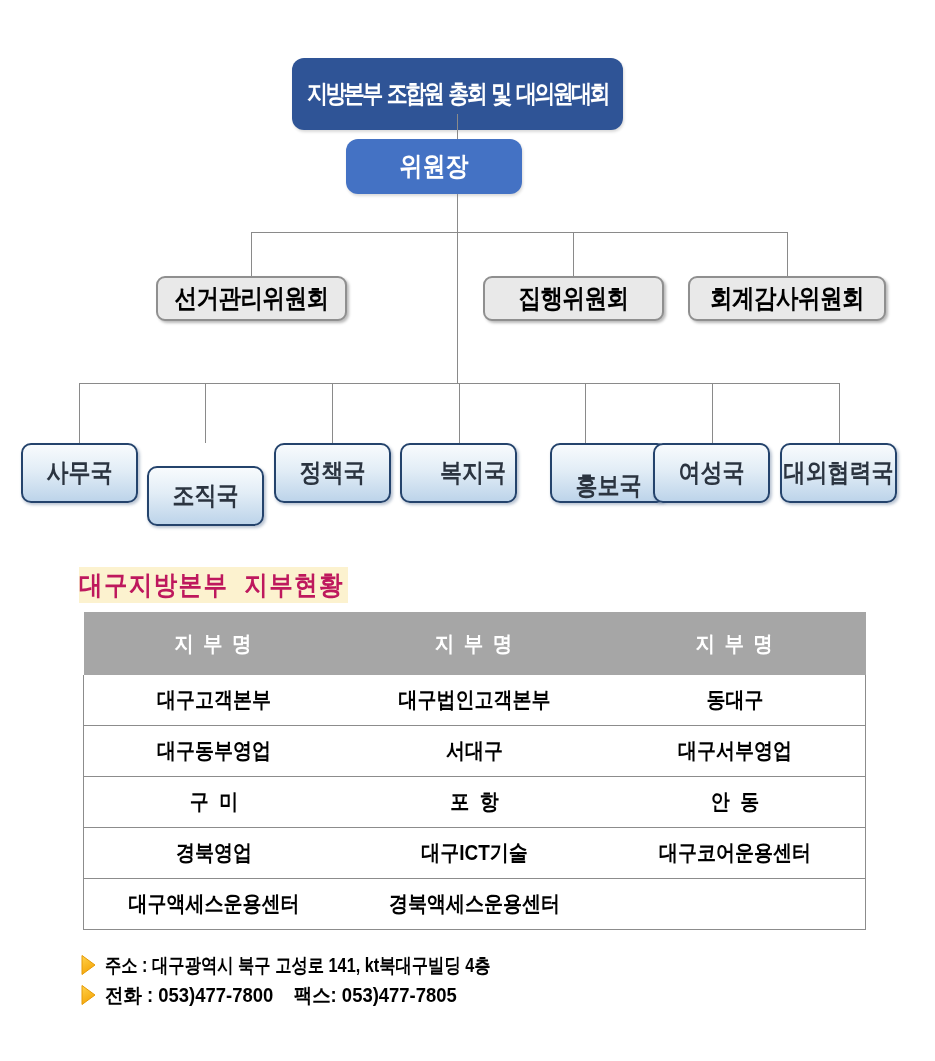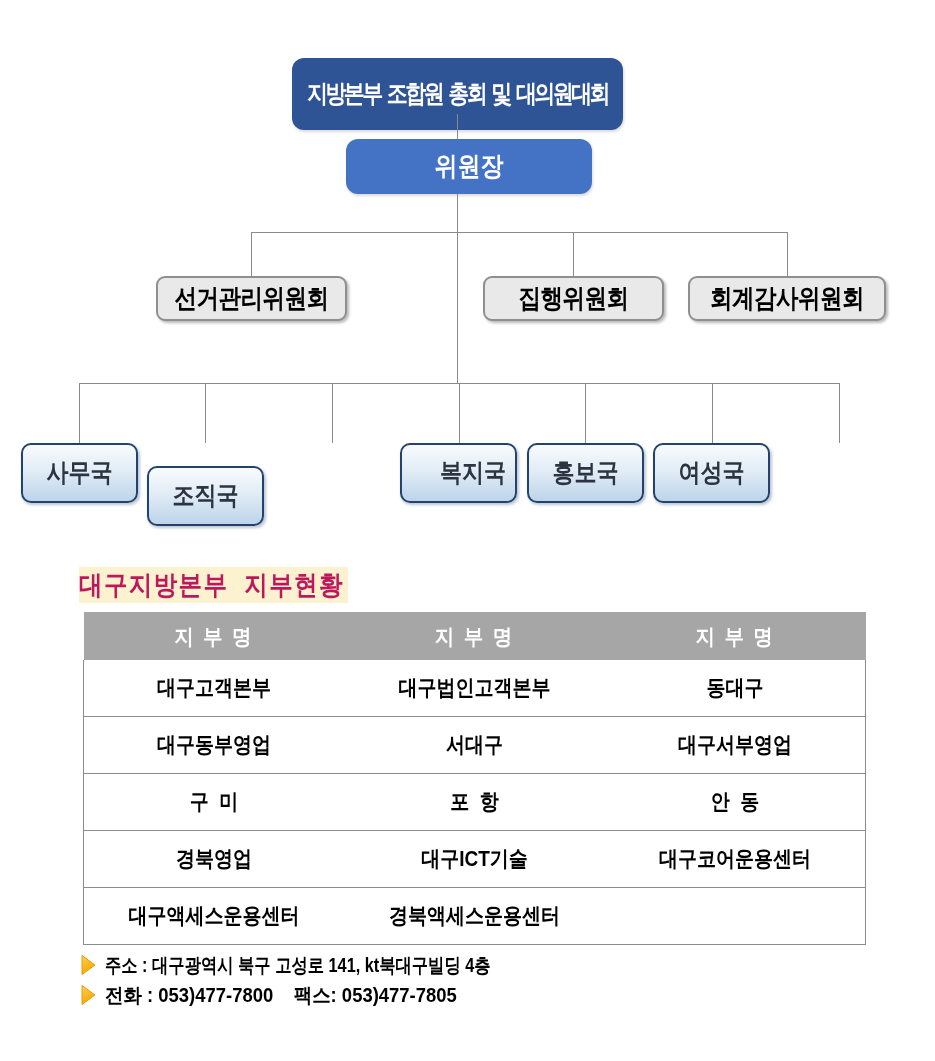--- a/index.html
+++ b/index.html
@@ -42,7 +42,7 @@
     transform: scale(1, 1.2);
   }
   .chairman-box {
-    left: 346px; top: 139px; width: 246px; height: 55px;
+    left: 346px; top: 139px; width: 176px; height: 55px;
     background: #4472C4;
     border-radius: 12px;
     color: #FFFFFF;

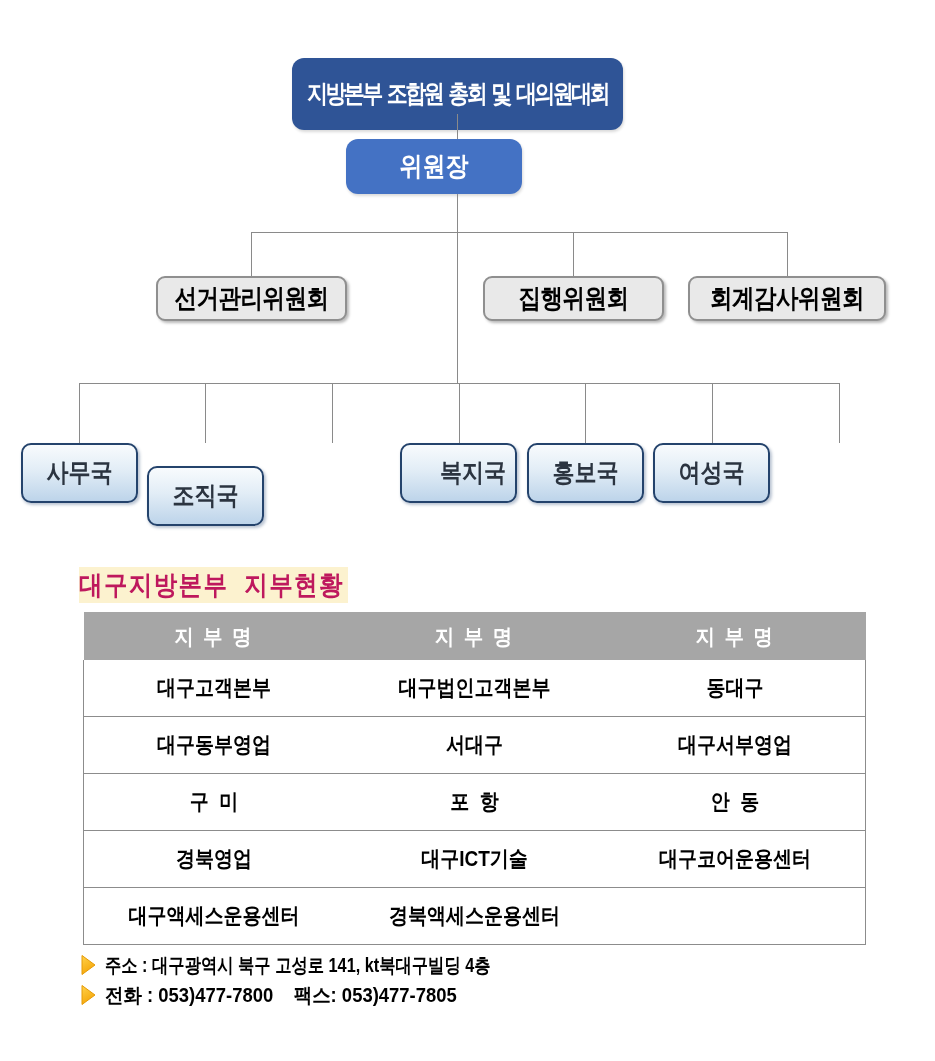--- a/index.html
+++ b/index.html
@@ -216,6 +216,9 @@
   </div>
   <div class="box dept-box" style="left:147px;margin-top:23px;">
     <span>조직국</span>
+  </div>
+  <div class="box dept-box" style="left:274px;">
+    <span>정책국</span>
   </div>
   <div class="box dept-box" style="left:400px;padding-left:29px;">
     <span>복지국</span>

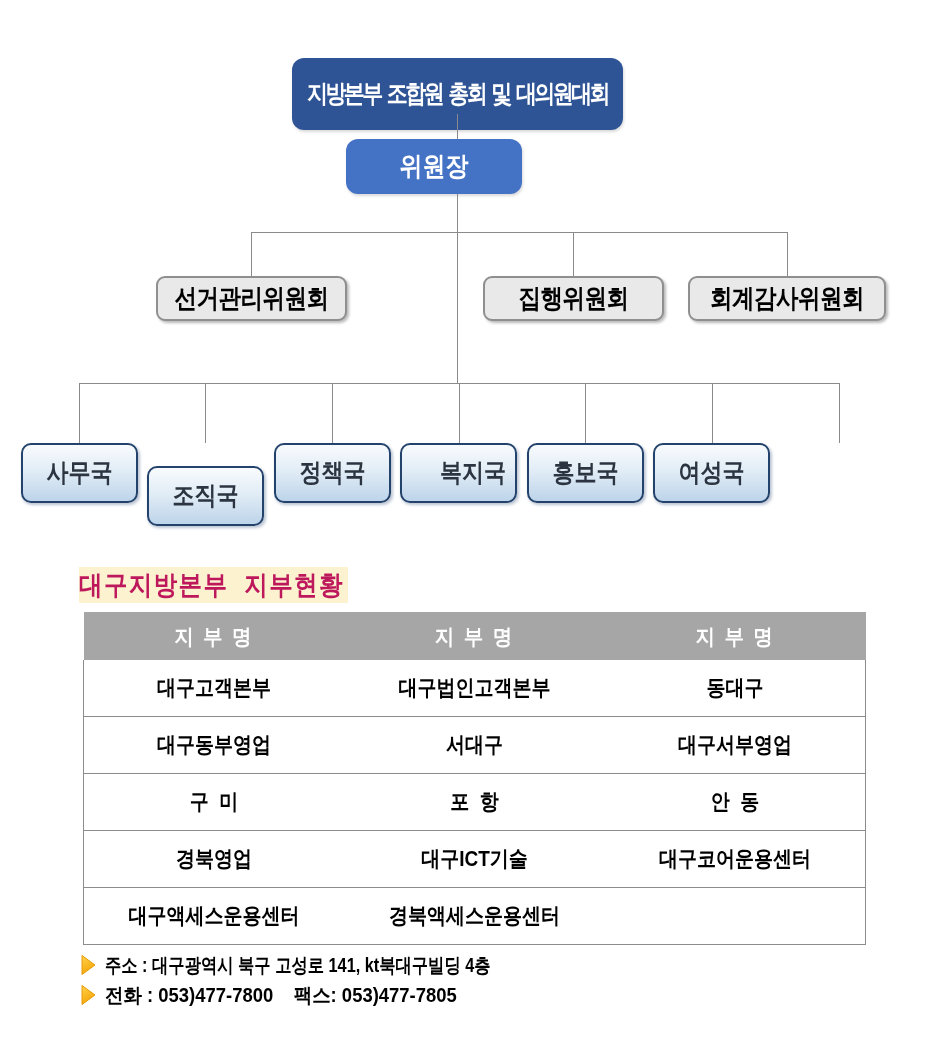--- a/index.html
+++ b/index.html
@@ -223,7 +223,7 @@
   <div class="box dept-box" style="left:400px;padding-left:29px;">
     <span>복지국</span>
   </div>
-  <div class="box dept-box" style="left:527px;">
+  <div class="box dept-box" style="left:550px;align-items:flex-end;">
     <span>홍보국</span>
   </div>
   <div class="box dept-box" style="left:653px;">

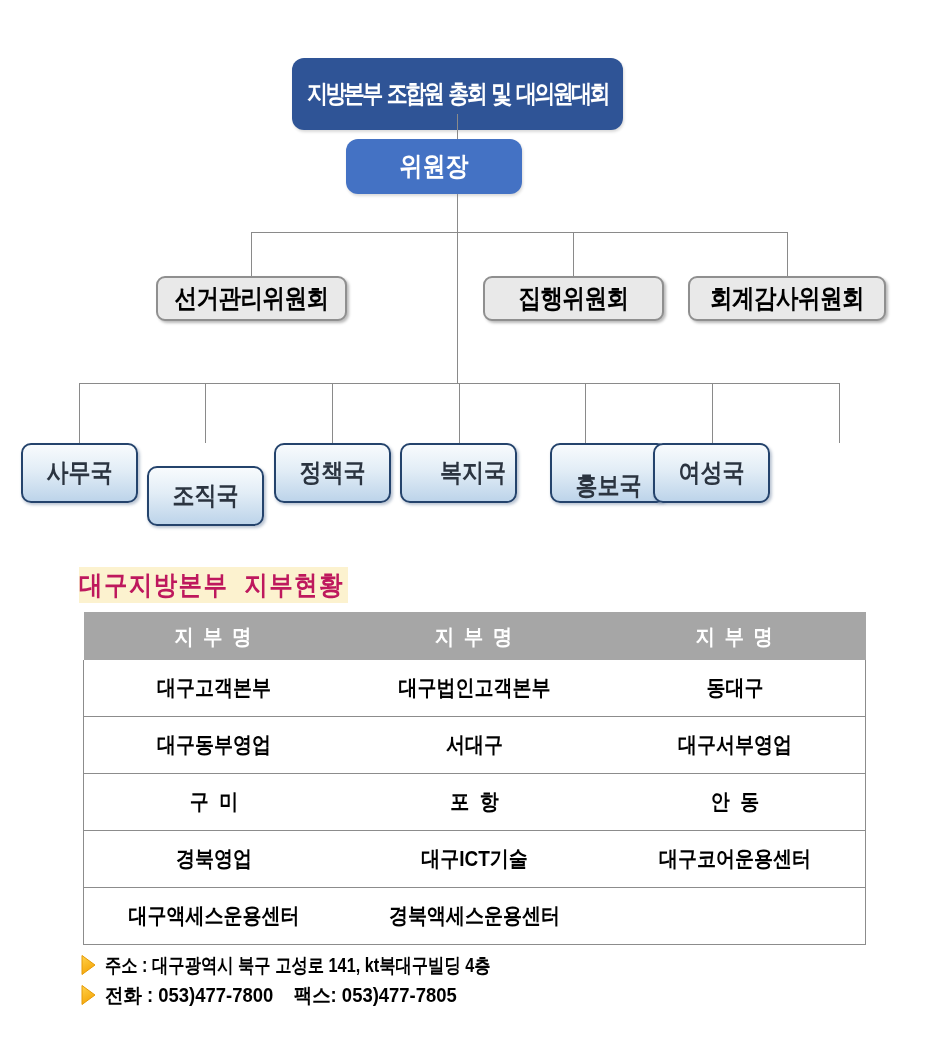--- a/index.html
+++ b/index.html
@@ -228,6 +228,9 @@
   </div>
   <div class="box dept-box" style="left:653px;">
     <span>여성국</span>
+  </div>
+  <div class="box dept-box" style="left:780px;">
+    <span>대외협력국</span>
   </div>
 
   <div class="section-title">

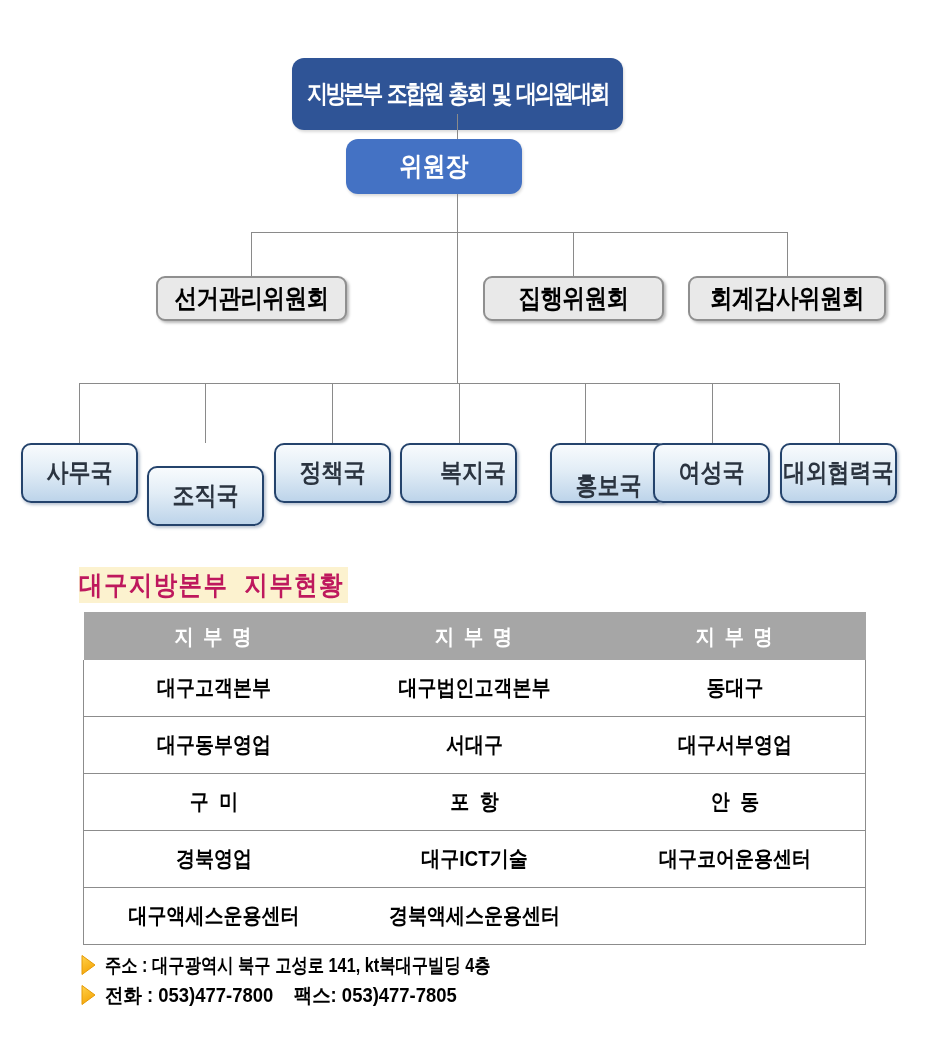--- a/index.html
+++ b/index.html
@@ -115,7 +115,7 @@
   }
   .branch-table th {
     background: #A6A6A6;
-    height: 48px;
+    height: 63px;
     text-align: center;
     padding: 0;
   }

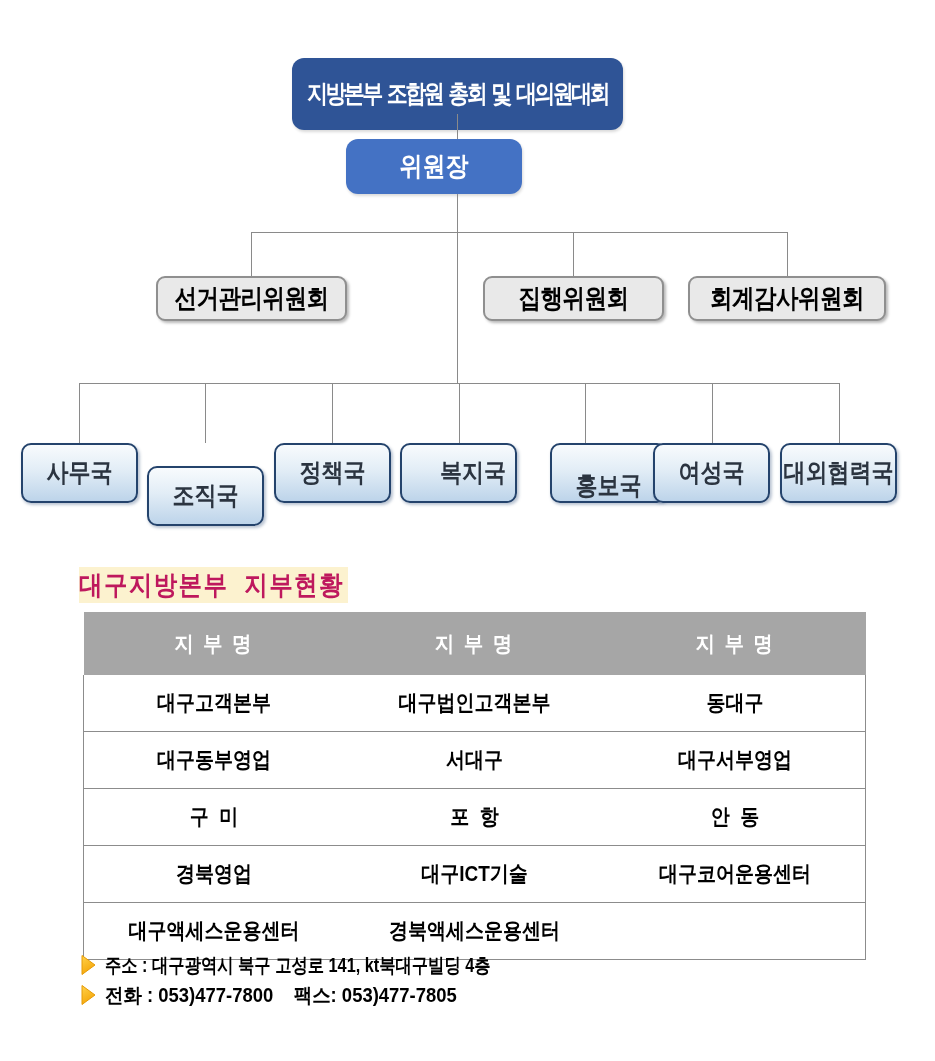--- a/index.html
+++ b/index.html
@@ -129,7 +129,7 @@
     transform: scale(1, 1.10);
   }
   .branch-table td {
-    height: 56px;
+    height: 50px;
     text-align: center;
     padding: 0;
     border-bottom: 1.5px solid #8C8C8C;

